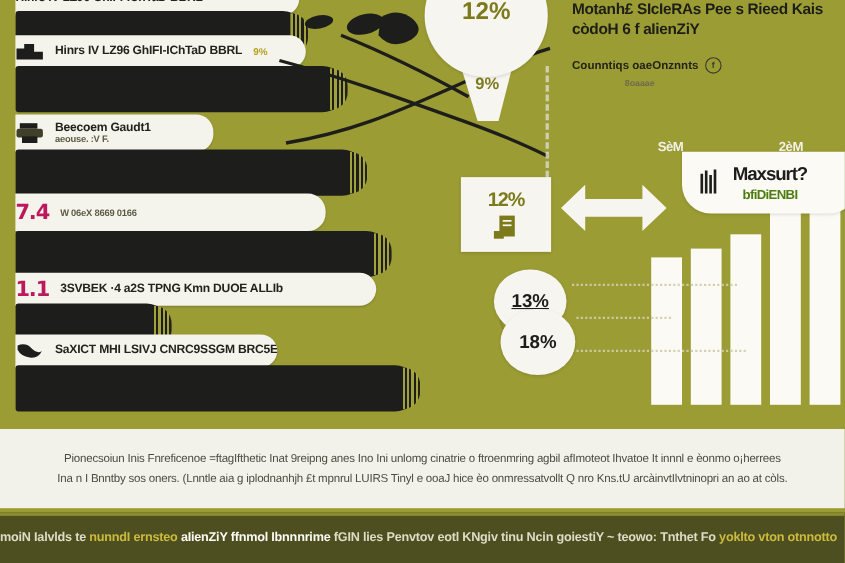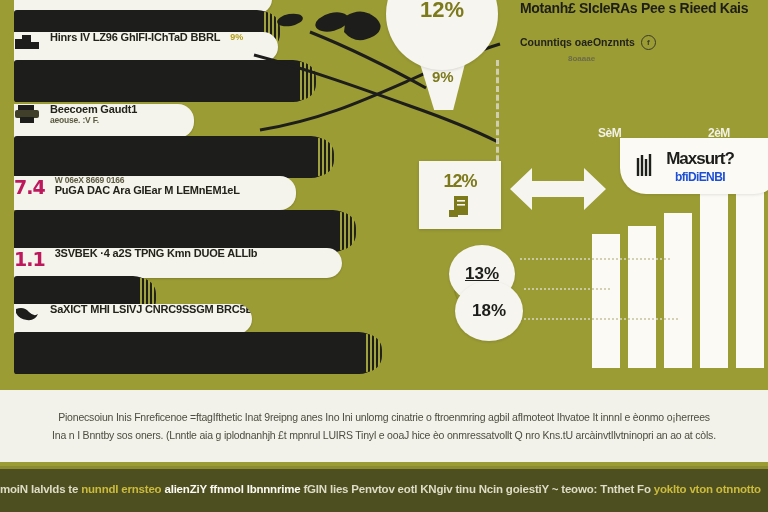--- a/index.html
+++ b/index.html
@@ -305,6 +305,7 @@
   <div class="rhead">
     <div class="h1">
       <div>Motanh£ SIcIeRAs Pee s Rieed Kais</div>
+      <div>còdoH 6 f aIienZiY</div>
     </div>
     <div class="h3">
       <span>Counntiqs oaeOnznnts</span>

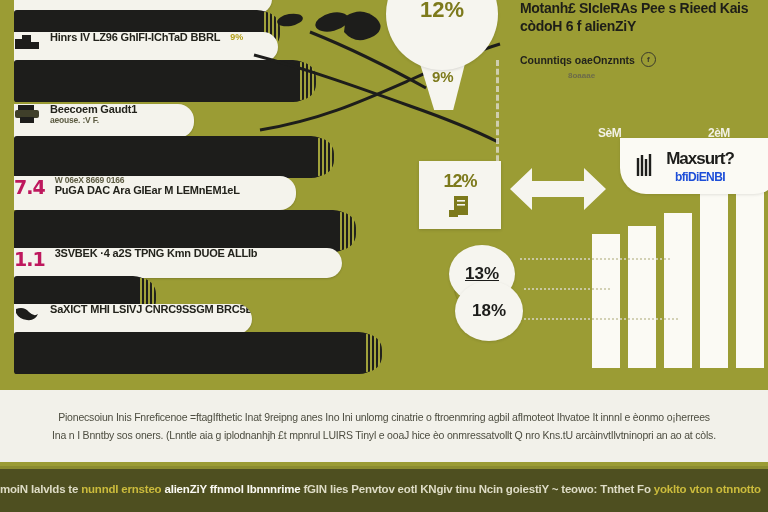--- a/index.html
+++ b/index.html
@@ -26,7 +26,7 @@
     position:absolute;left:0;height:30px;
     background:#f4f3ec;
     border-radius:0 16px 16px 0;
-    display:flex;align-items:flex-start;
+    display:flex;align-items:center;
     padding-left:14px;gap:10px;
     box-shadow:0 1px 2px rgba(0,0,0,.18);
     overflow:hidden;

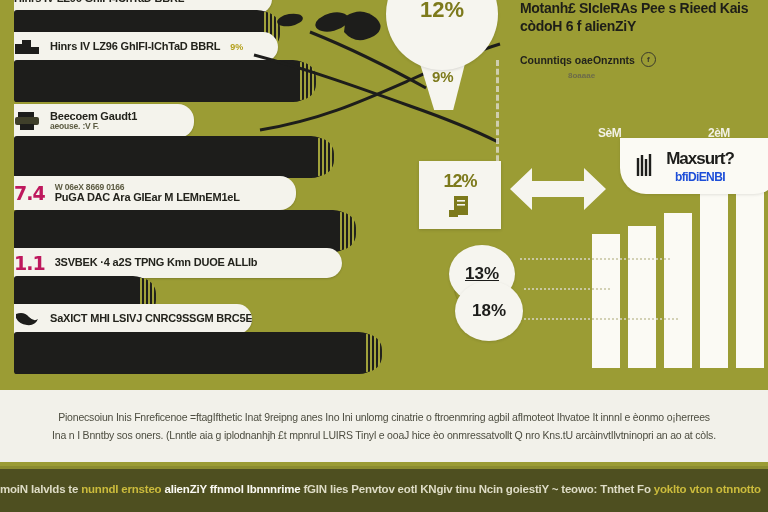--- a/index.html
+++ b/index.html
@@ -143,7 +143,7 @@
     gap:1px;box-shadow:0 1px 3px rgba(0,0,0,.1);
   }
   .chip .c1{font-size:17px;font-weight:700;color:#1d1d1b;letter-spacing:-1px;}
-  .chip .c2{font-size:12px;font-weight:700;color:#1d4ed8;letter-spacing:-.6px;}
+  .chip .c2{font-size:12px;font-weight:700;color:#4d7c0f;letter-spacing:-.6px;}
   .chip .zig{position:absolute;left:16px;top:14px;width:22px;height:26px;color:#8e8c2d;}
 
   

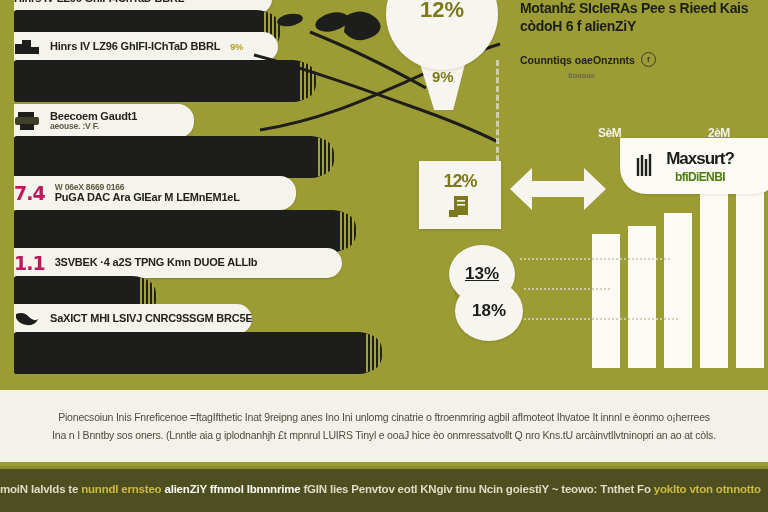--- a/index.html
+++ b/index.html
@@ -239,7 +239,6 @@
         <span class="num">7.4</span>
         <span class="txtwrap">
           <span class="t2">W 06eX 8669 0166</span>
-          <span class="t1">PuGA DAC Ara GIEar M LEMnEM1eL</span>
         </span>
       </div>
       <div class="darkbar" style="top:34px;width:340px;"></div>

